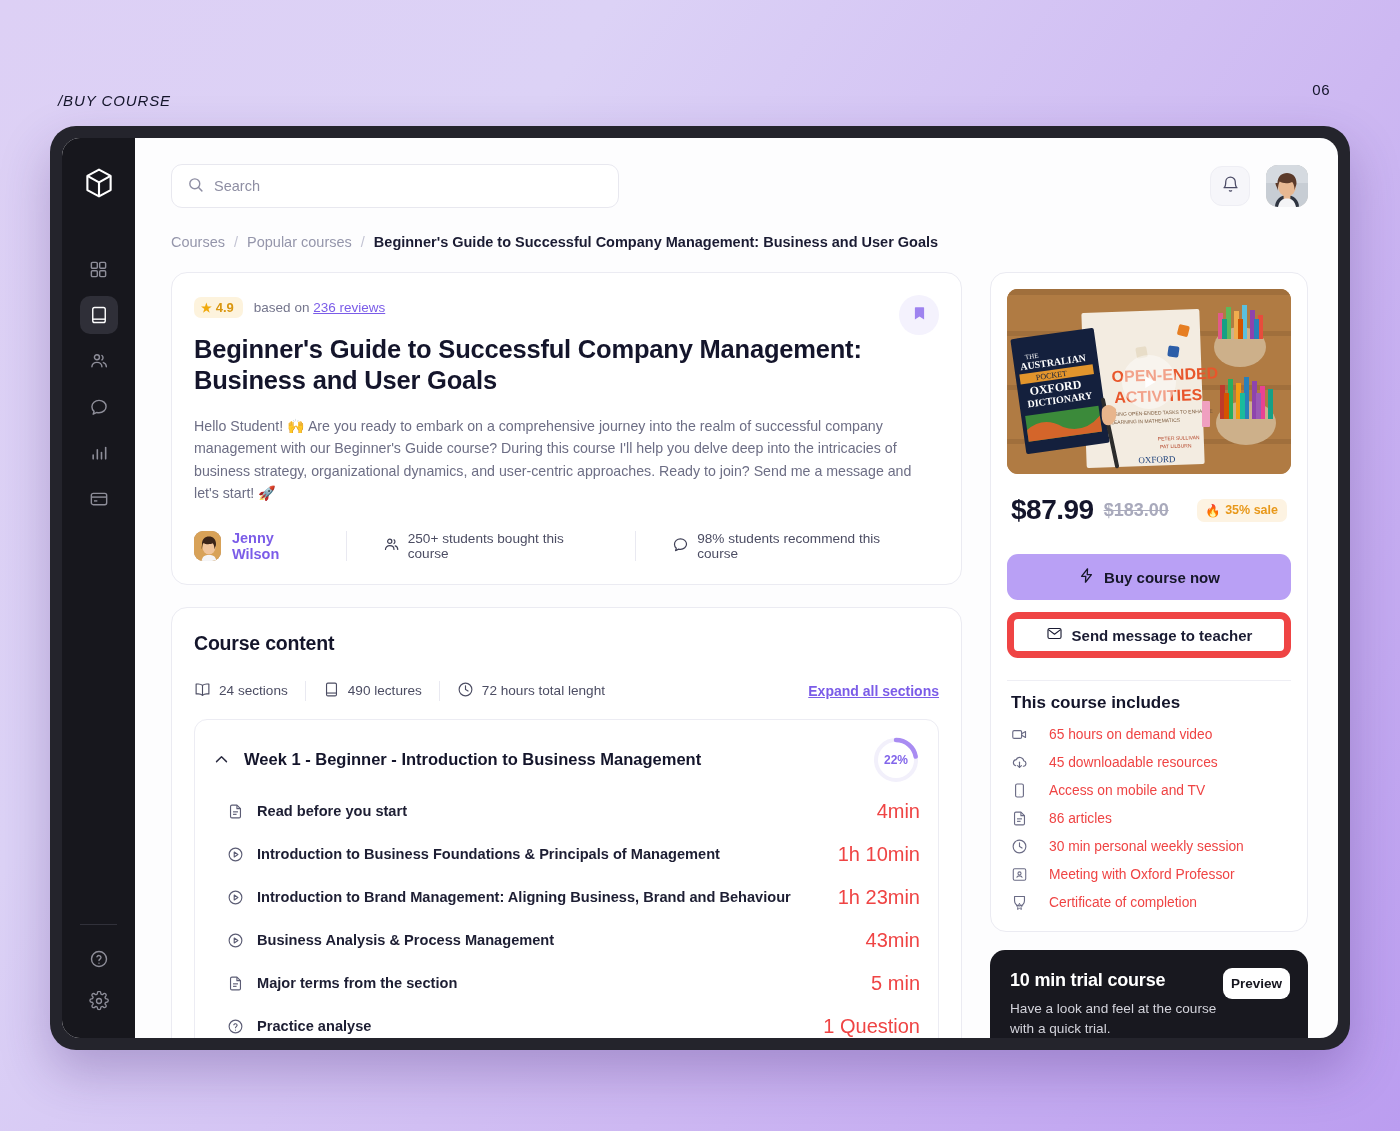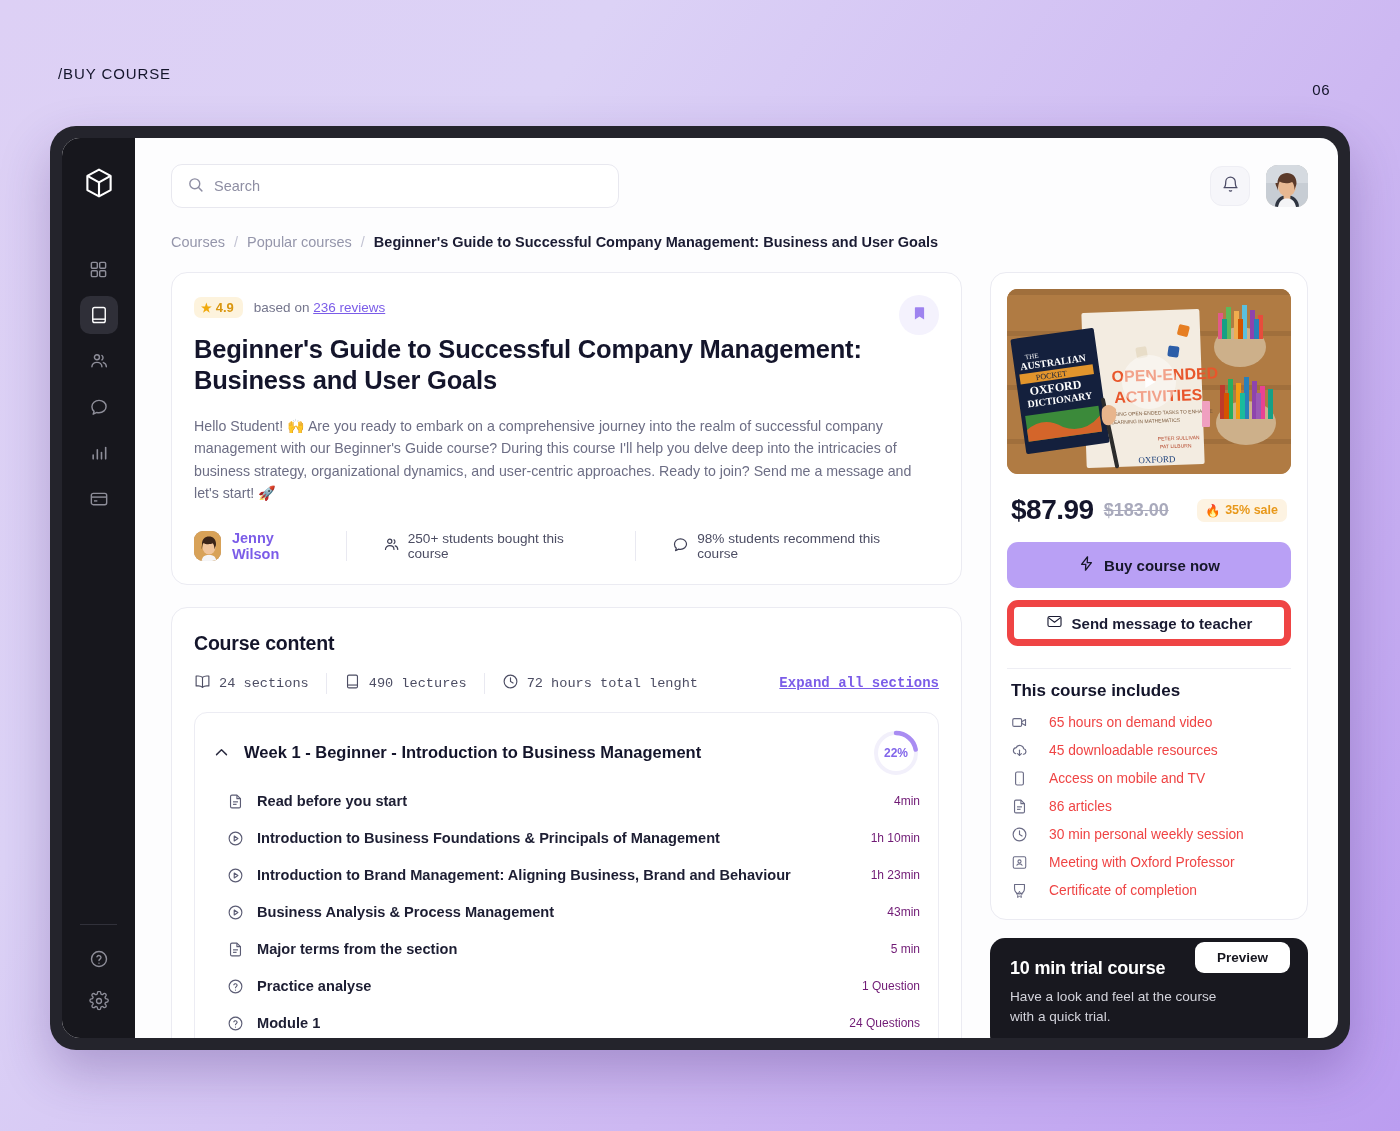--- a/index.html
+++ b/index.html
@@ -15,9 +15,10 @@
 
   
   .slide-label {
-    position: absolute; left: 58px; top: 65px;
+    position: absolute; left: 58px; top: 92px;
     font-size: 15px; letter-spacing: .9px; font-weight: 500;
     color: #14152b;
+    font-style: italic;
   }
   .slide-number {
     position: absolute; right: 70px; top: 81px;

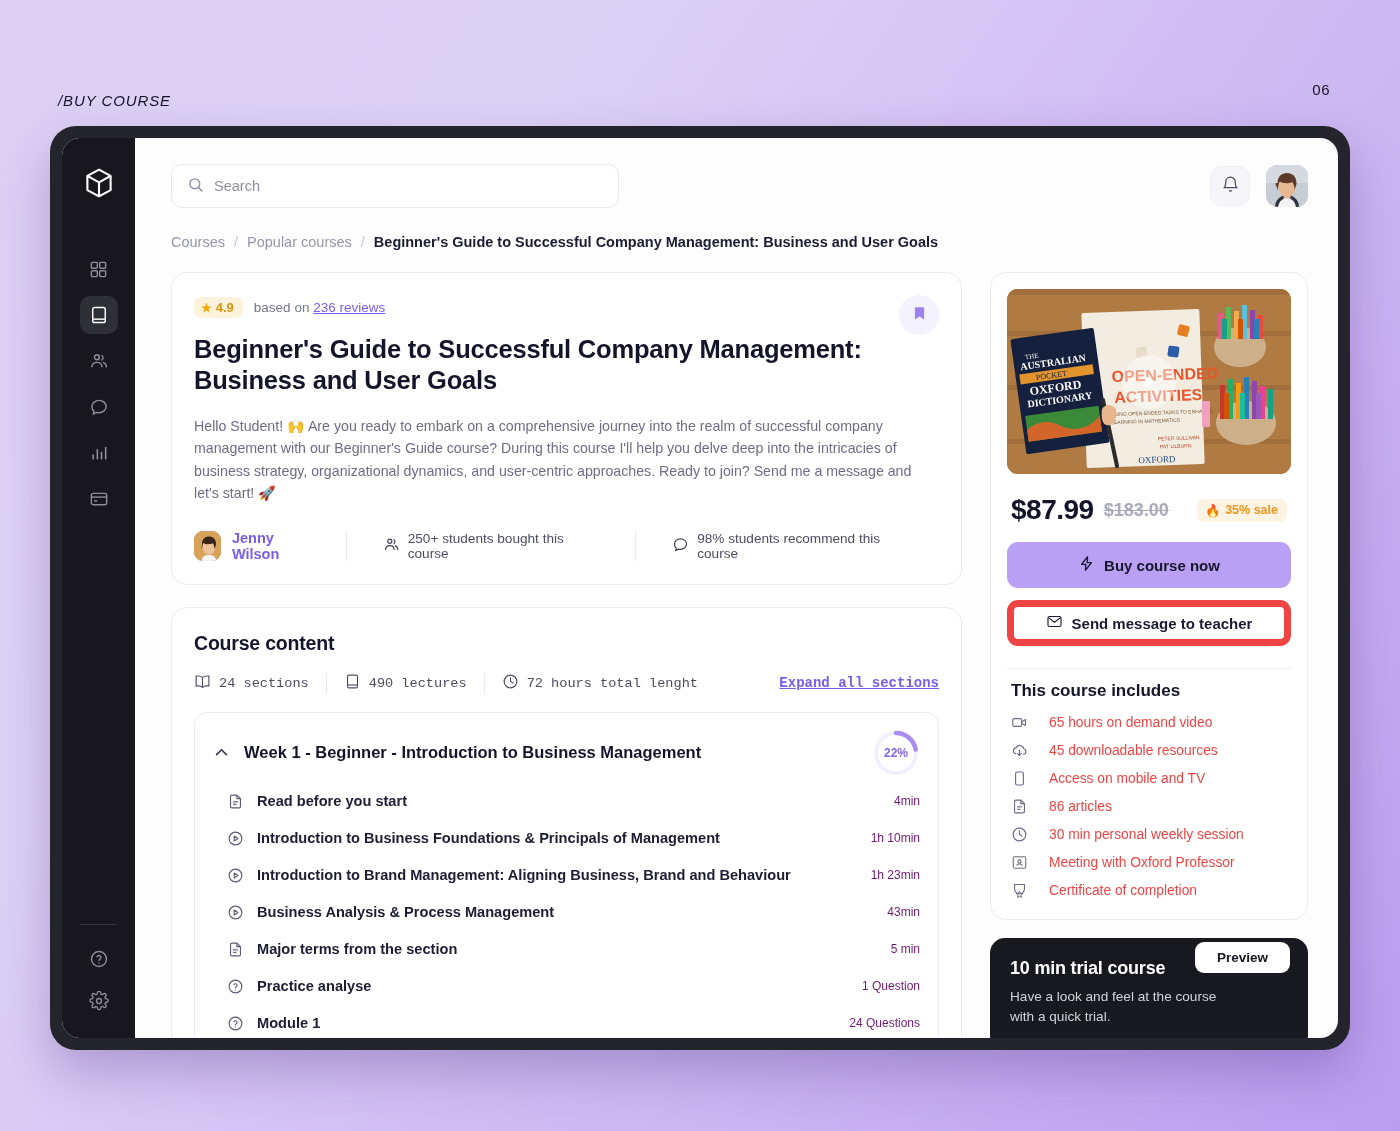--- a/index.html
+++ b/index.html
@@ -244,7 +244,7 @@
     margin-left: auto;
   }
   .btn {
-    margin-top: 16px; width: 100%; height: 46px;
+    margin-top: 28px; width: 100%; height: 46px;
     border-radius: 11px;
     display: flex; align-items: center; justify-content: center; gap: 9px;
     font-size: 15px; font-weight: 700;

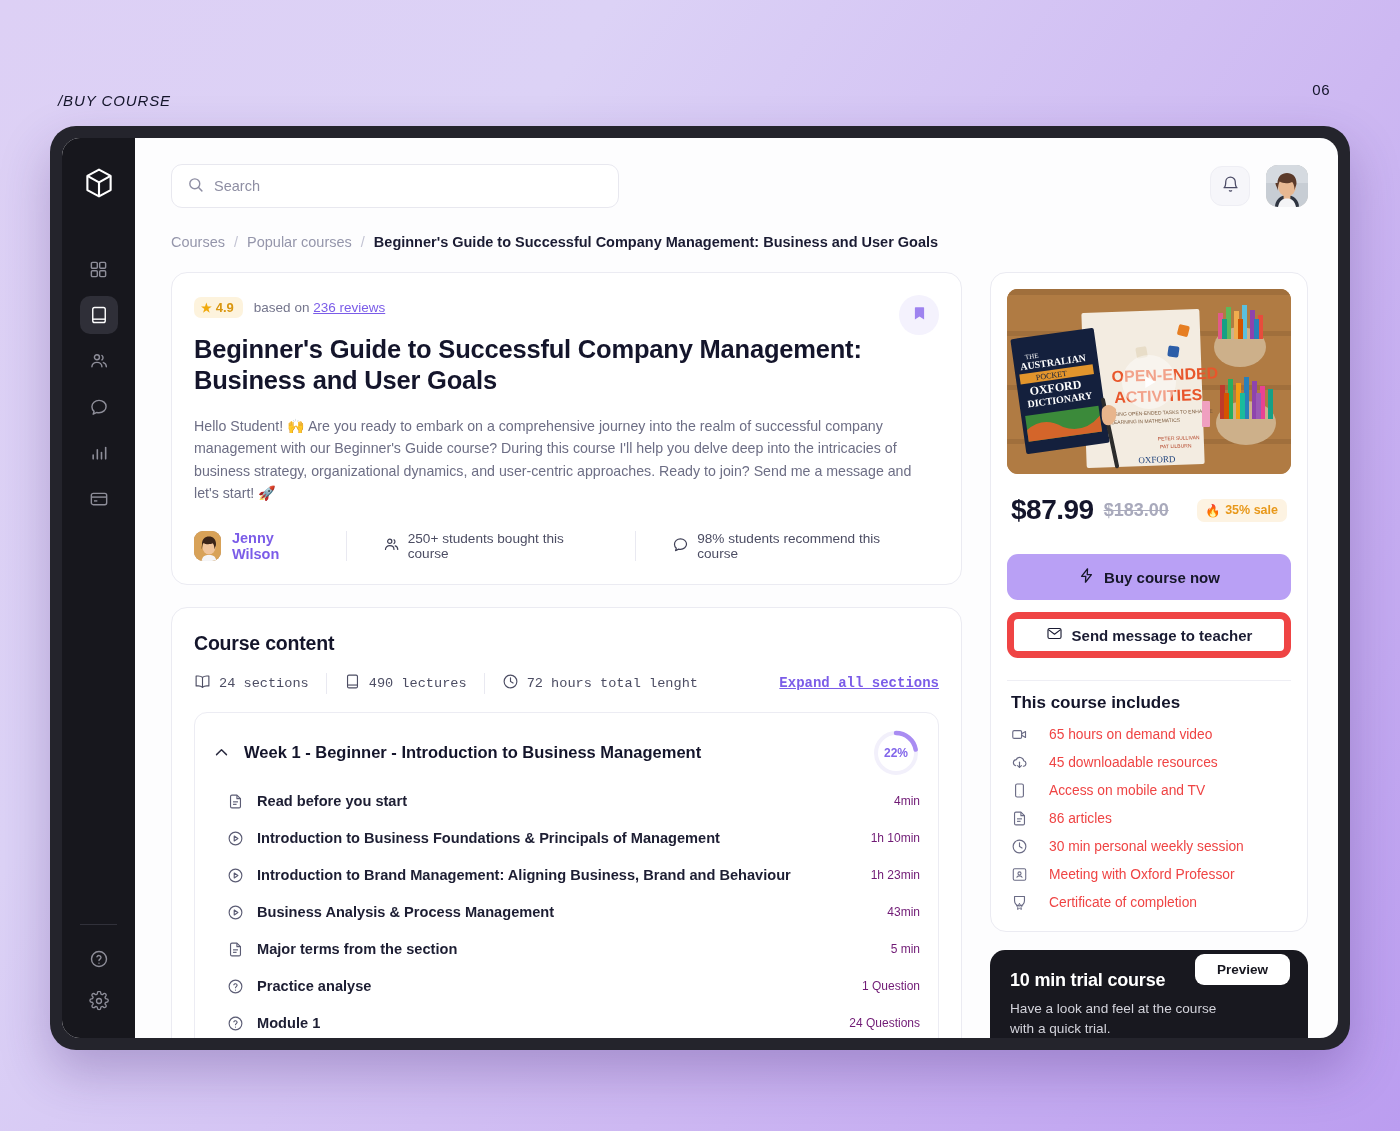--- a/index.html
+++ b/index.html
@@ -177,9 +177,9 @@
     font-size: 19.5px; font-weight: 700; color: #14152b; letter-spacing: -.2px;
   }
   .stats-row {
-    margin-top: 18px;
+    margin-top: 26px;
     display: flex; align-items: center;
-    font-size: 13.6px; color: #4c4d63; font-family: Liberation Mono, monospace;
+    font-size: 13.6px; color: #4c4d63;
   }
   .stat {
     display: flex; align-items: center; gap: 8px;

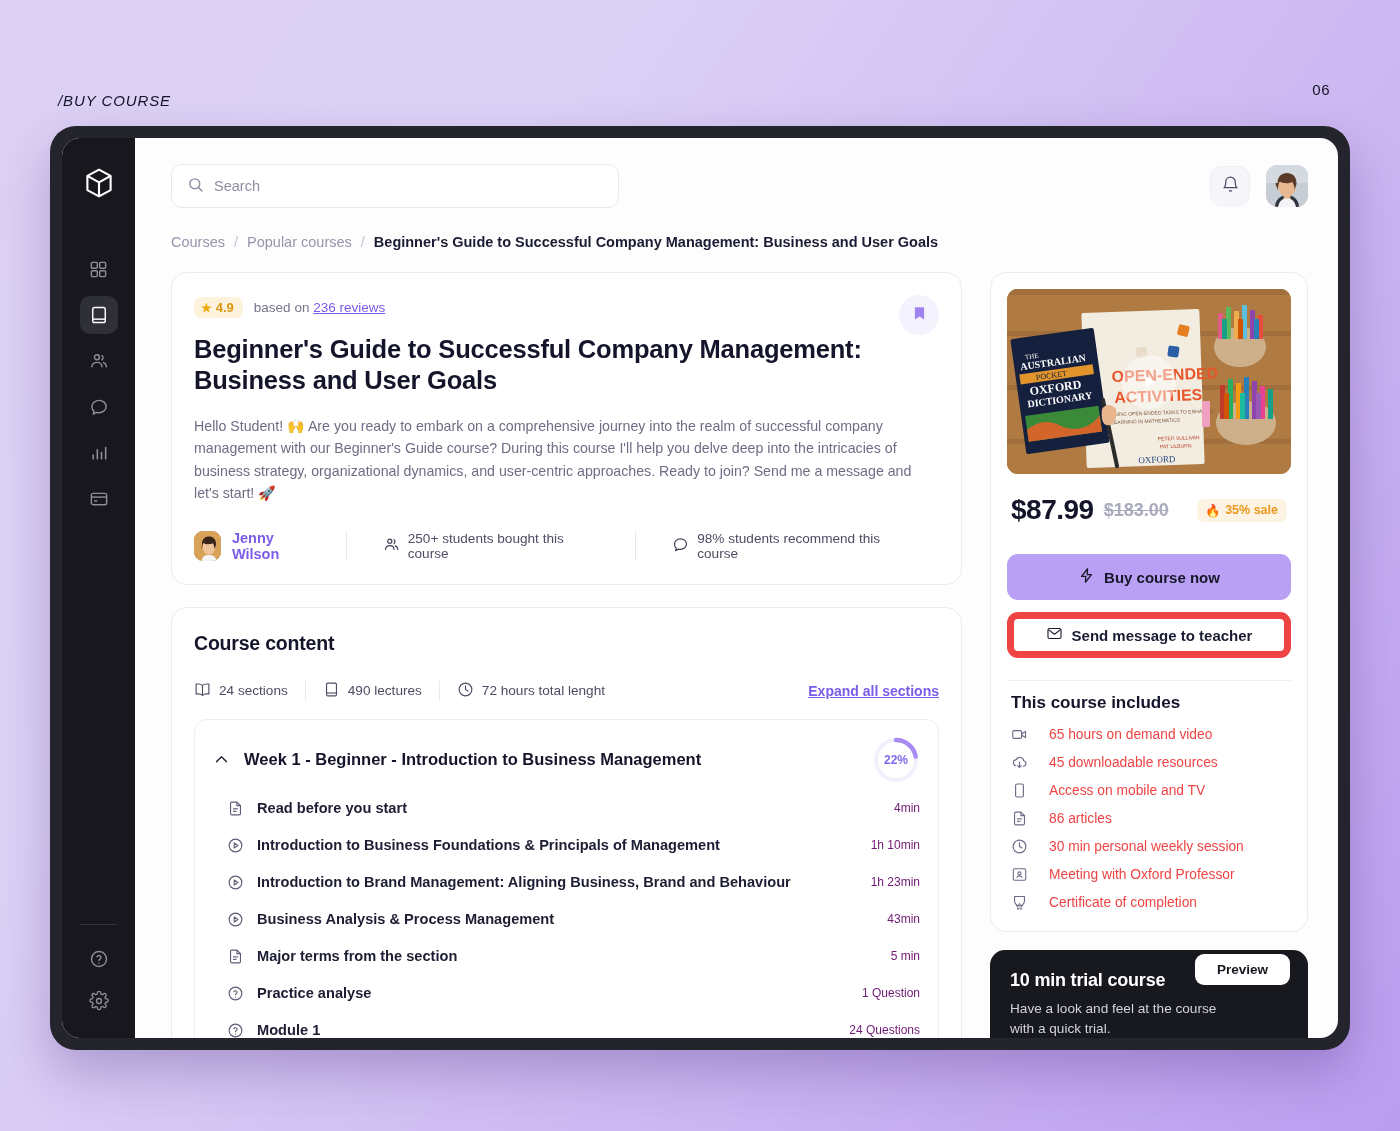--- a/index.html
+++ b/index.html
@@ -216,7 +216,7 @@
   }
   .lesson .li-icon { color: #5b5c74; display:flex; align-items:center; flex: 0 0 18px;}
   .lesson .li-title { color: #1d1e33; font-weight: 600; text-align: center; }
-  .lesson .li-dur { margin-left: auto; color: #701a75; font-size: 12px; }
+  .lesson .li-dur { margin-left: auto; color: #ef4444; font-size: 20px; }
 
   
   .buy-card { padding: 16px 16px 20px 16px; }

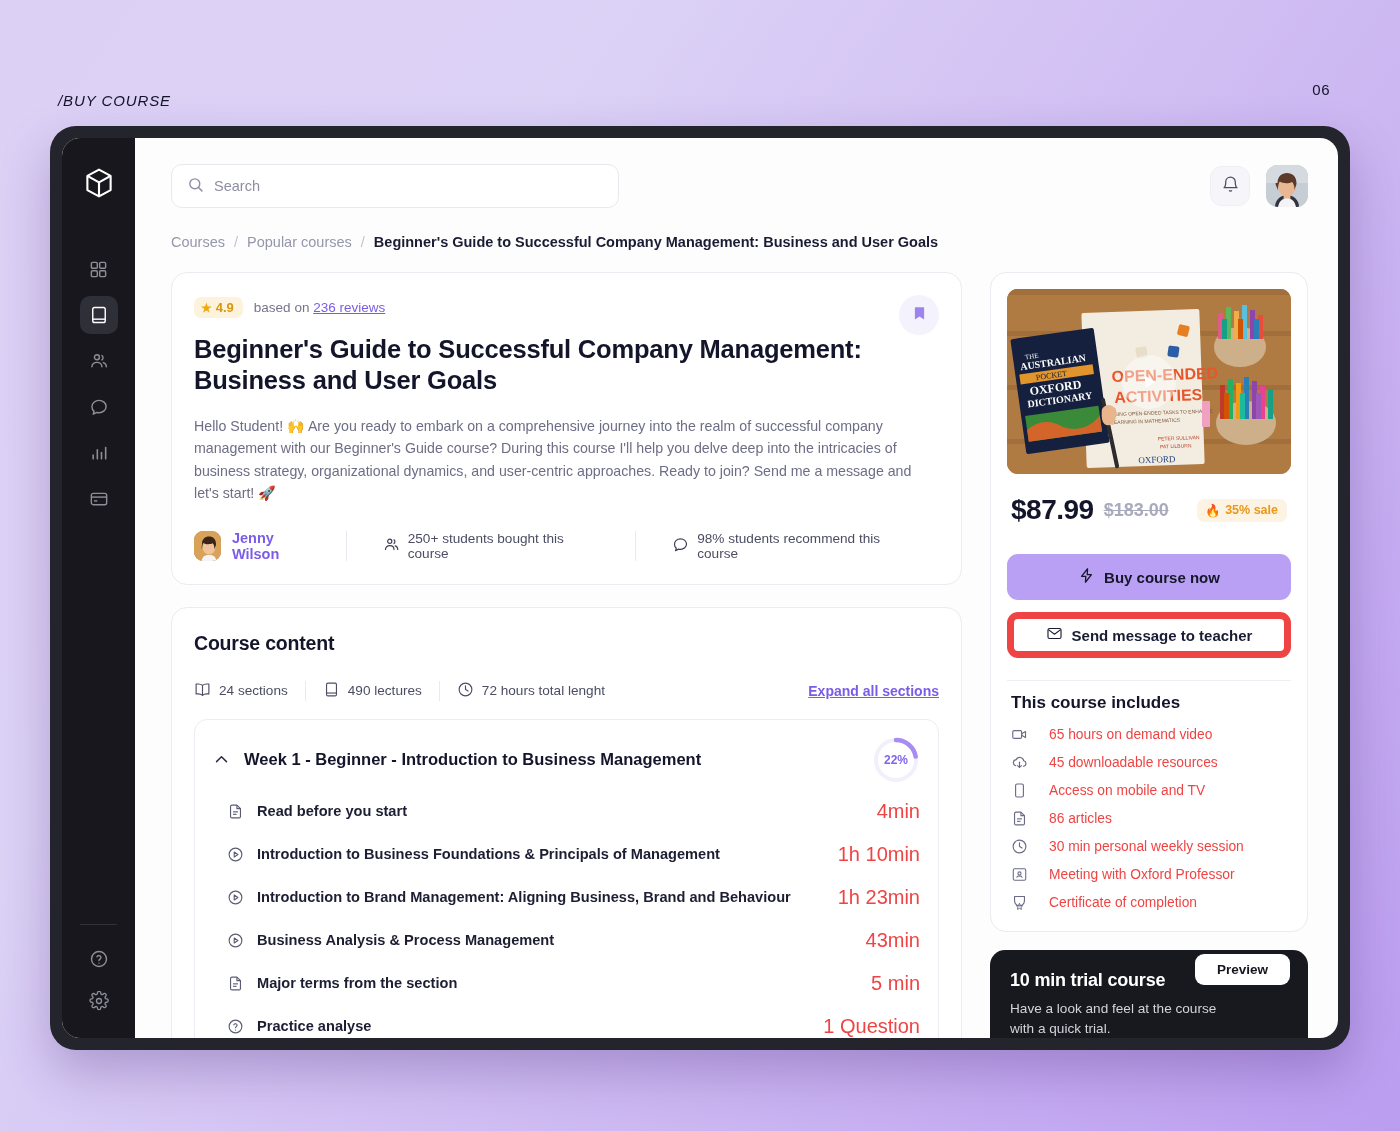--- a/index.html
+++ b/index.html
@@ -268,9 +268,9 @@
   .trial-card h3 { font-size: 18px; font-weight: 700; letter-spacing: -.2px;}
   .trial-card p { margin-top: 8px; font-size: 13.6px; line-height: 1.5; color: #d3d3db; max-width: 210px;}
   .preview-btn {
-    position: absolute; right: 18px; top: 4px;
+    position: absolute; right: 18px; top: 18px;
     background: #fff; color: #16161f;
-    border-radius: 9px; padding: 8px 22px;
+    border-radius: 9px; padding: 8px 8px;
     font-size: 13.5px; font-weight: 600;
   }
 </style>

